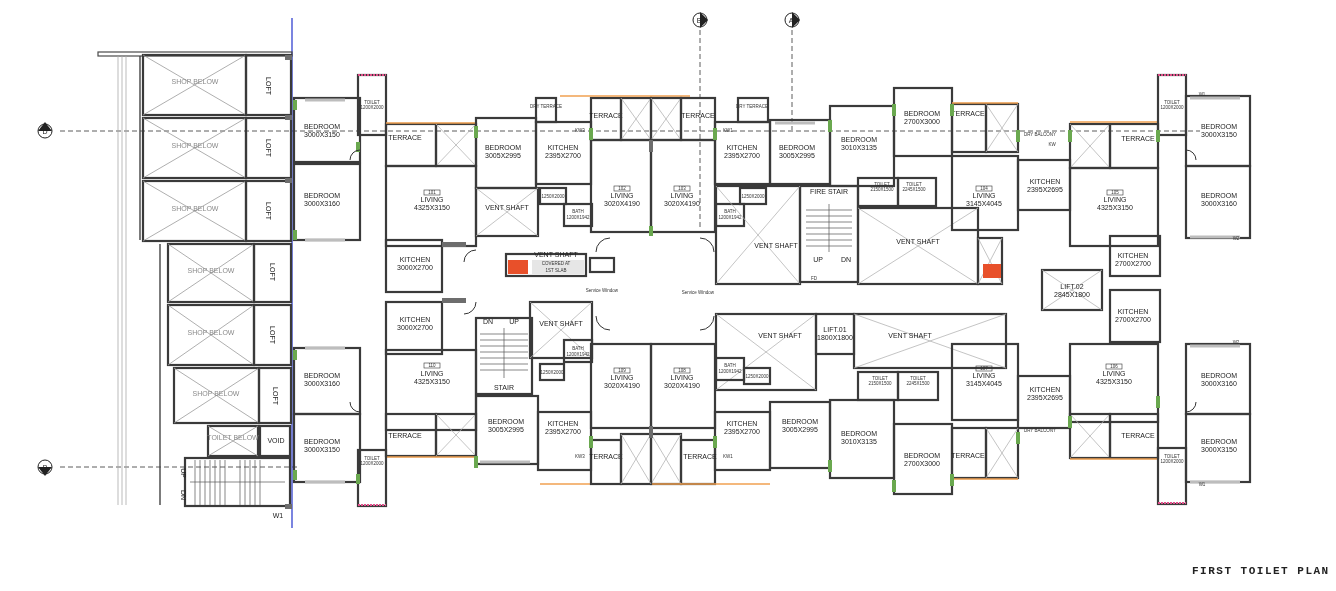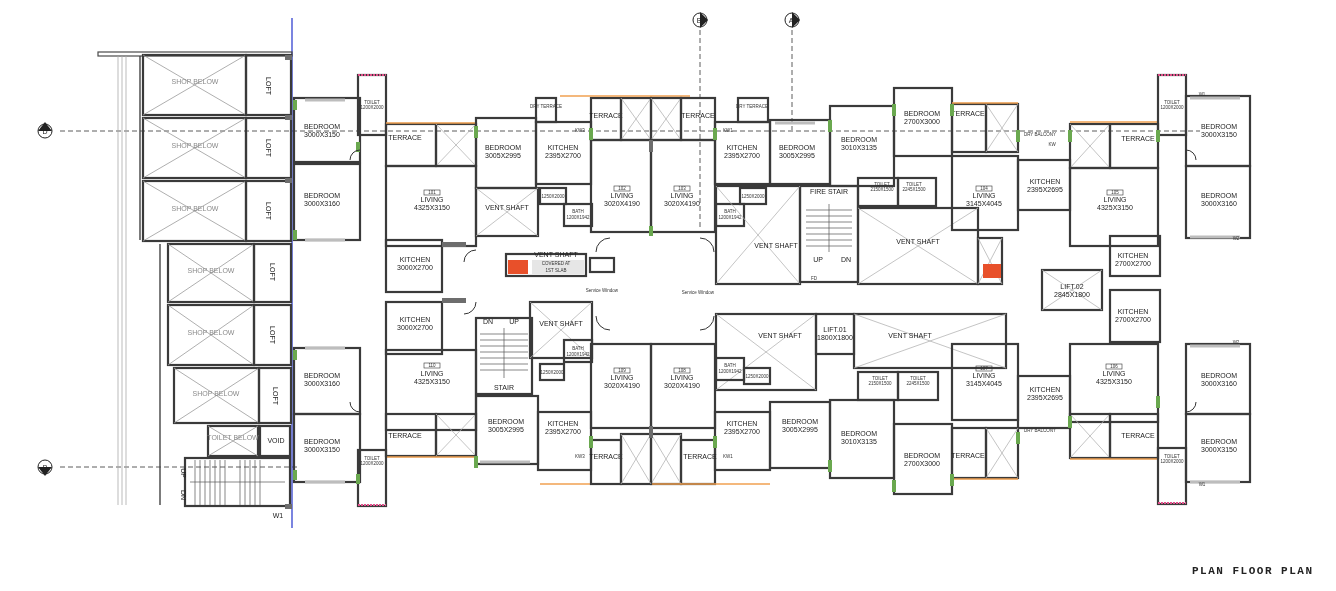--- a/index.html
+++ b/index.html
@@ -565,6 +565,6 @@
   </g>
 </svg>
 
-<div class="title">PLAN FLOOR PLAN</div>
+<div class="title">FIRST TOILET PLAN</div>
 
 </body></html>

